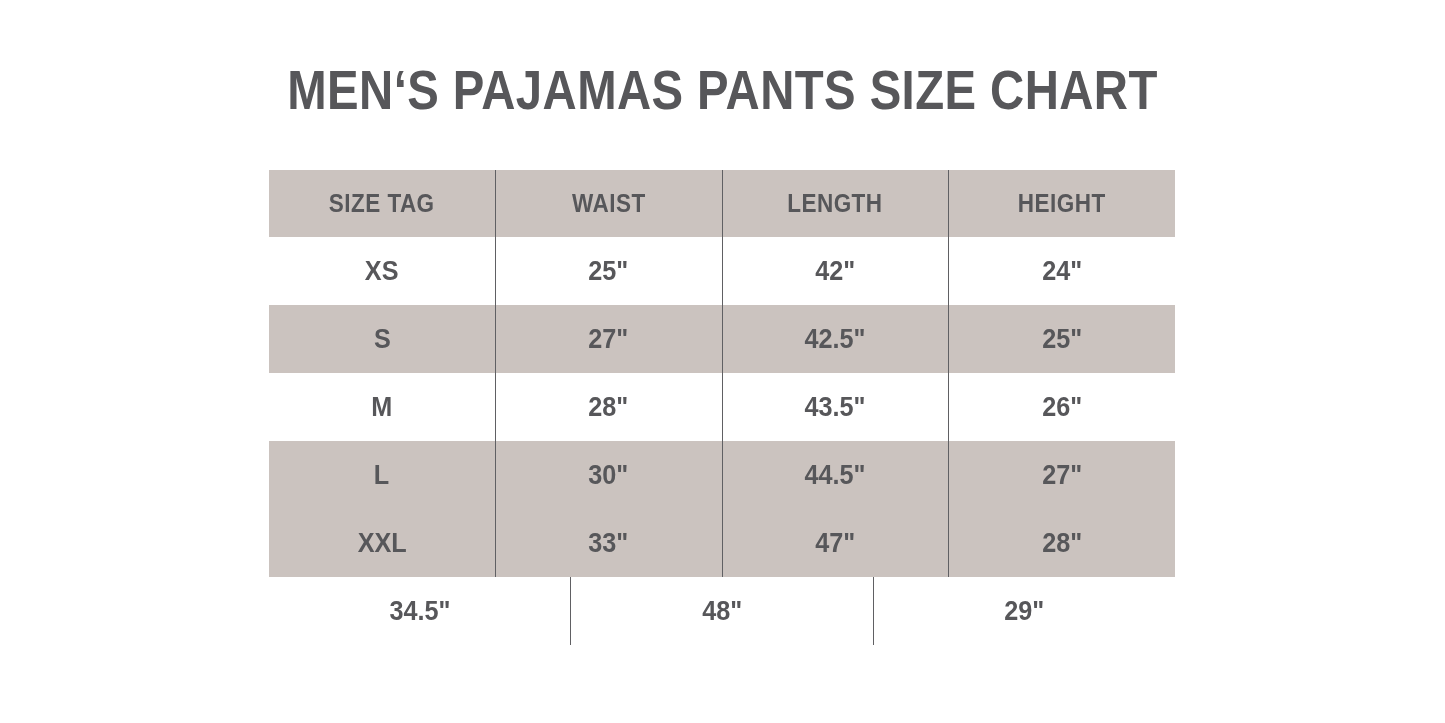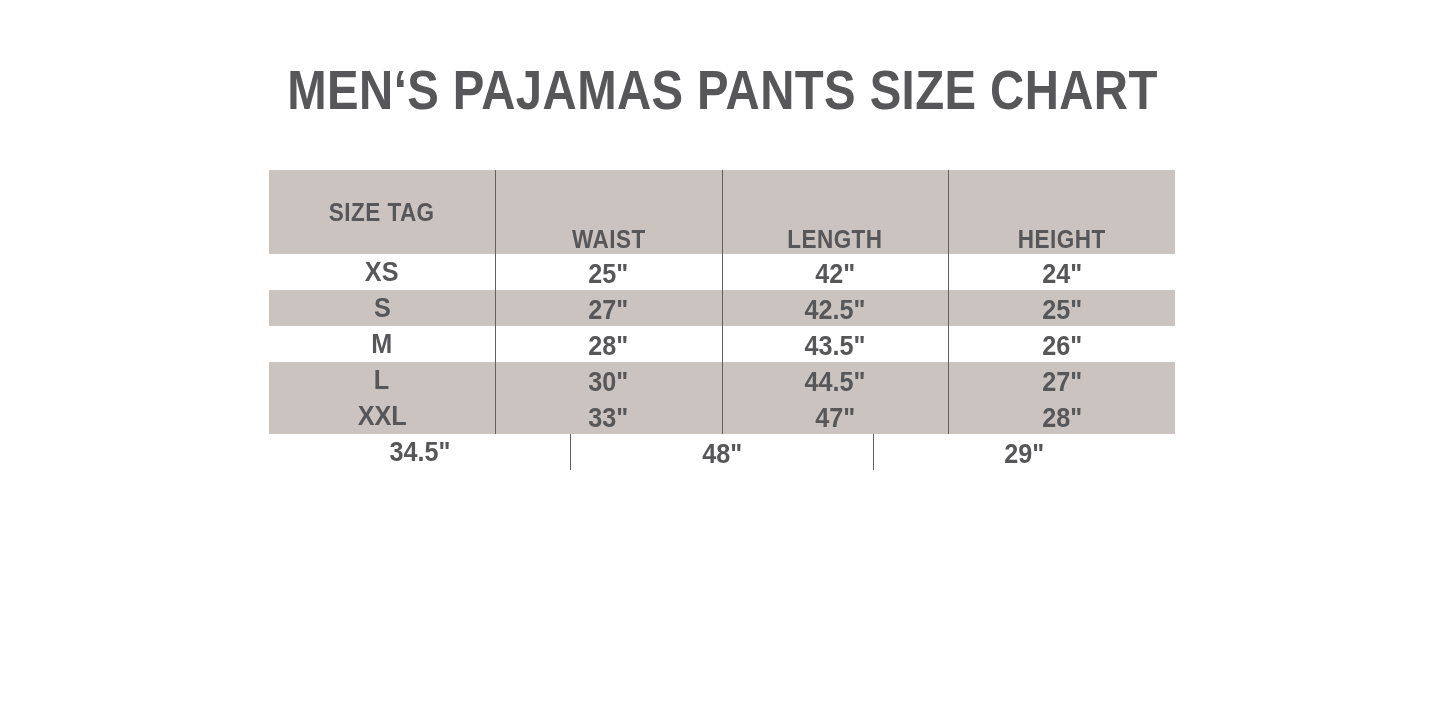--- a/index.html
+++ b/index.html
@@ -42,7 +42,7 @@
     background: #ffffff;
   }
   .trow.header {
-    height: 84px;
+    height: 67px;
     background: #cbc3bf;
   }
   .trow.stripe {

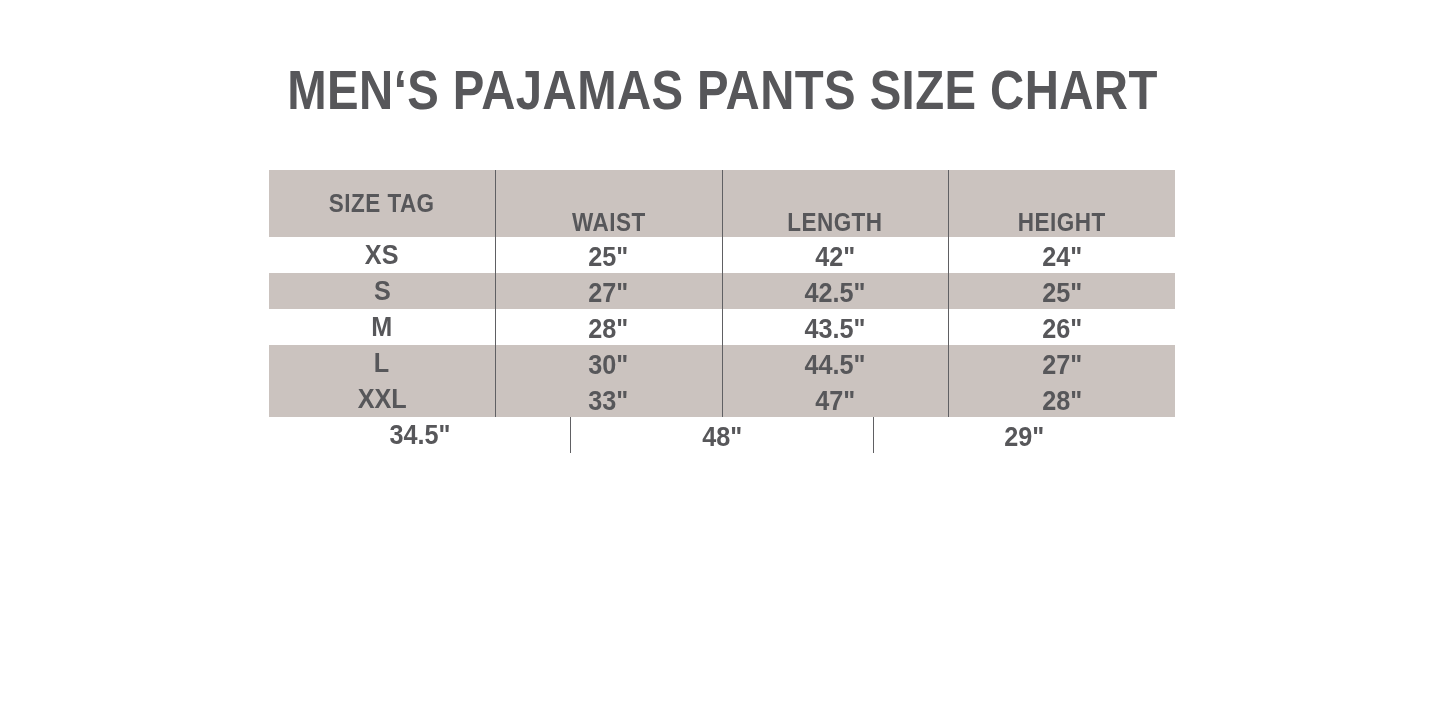--- a/index.html
+++ b/index.html
@@ -62,7 +62,6 @@
   }
   .cell + .cell {
     border-left: 1.5px solid #606063;
-    align-items: flex-end;
   }
   .txt {
     display: inline-block;

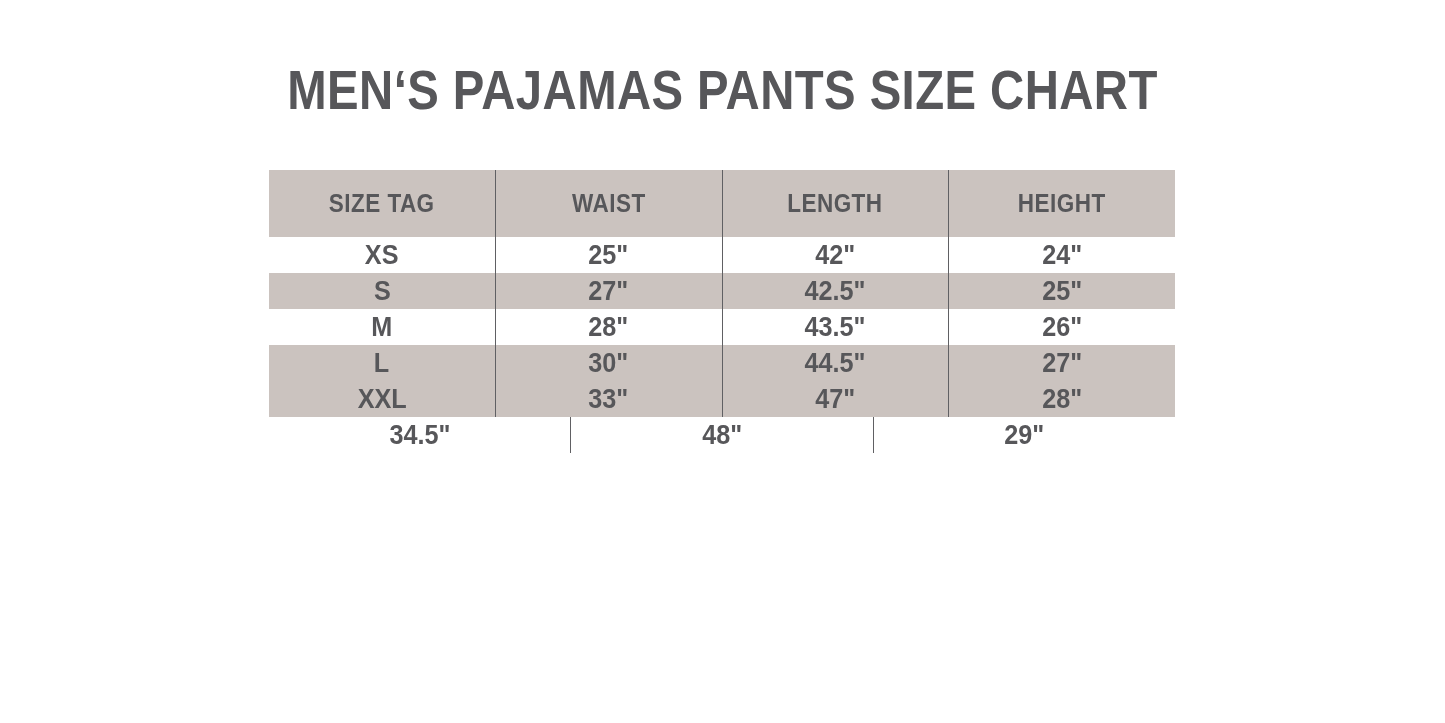--- a/index.html
+++ b/index.html
@@ -38,7 +38,7 @@
   }
   .trow {
     display: flex;
-    height: 36px;
+    height: 68px;
     background: #ffffff;
   }
   .trow.header {

